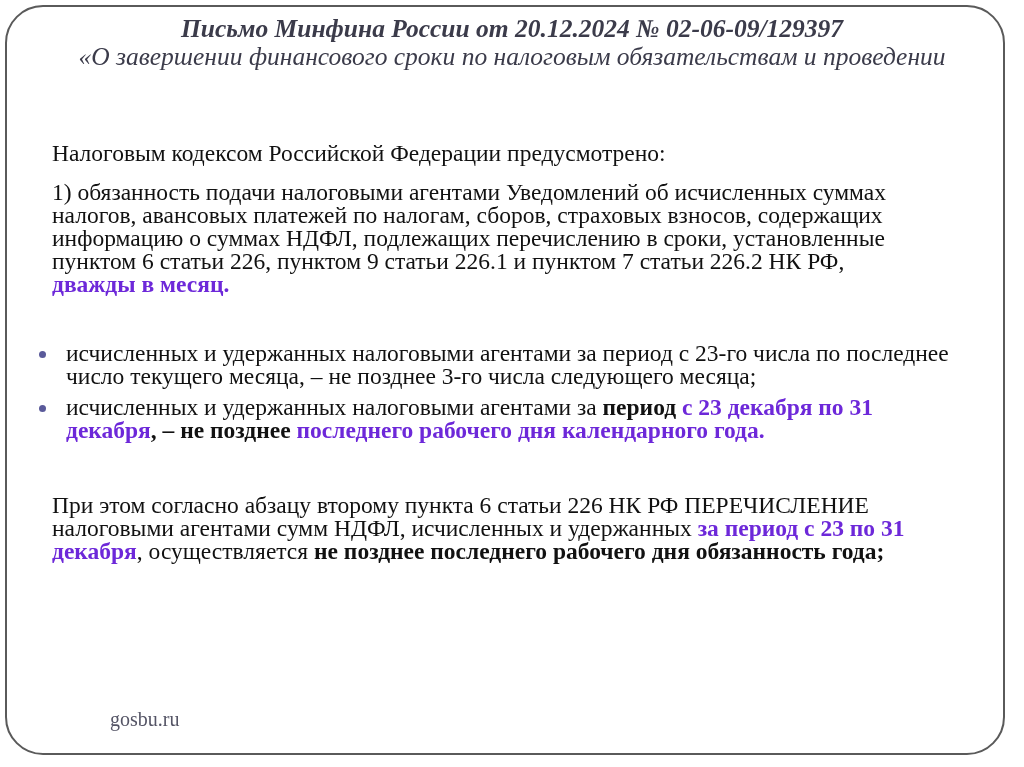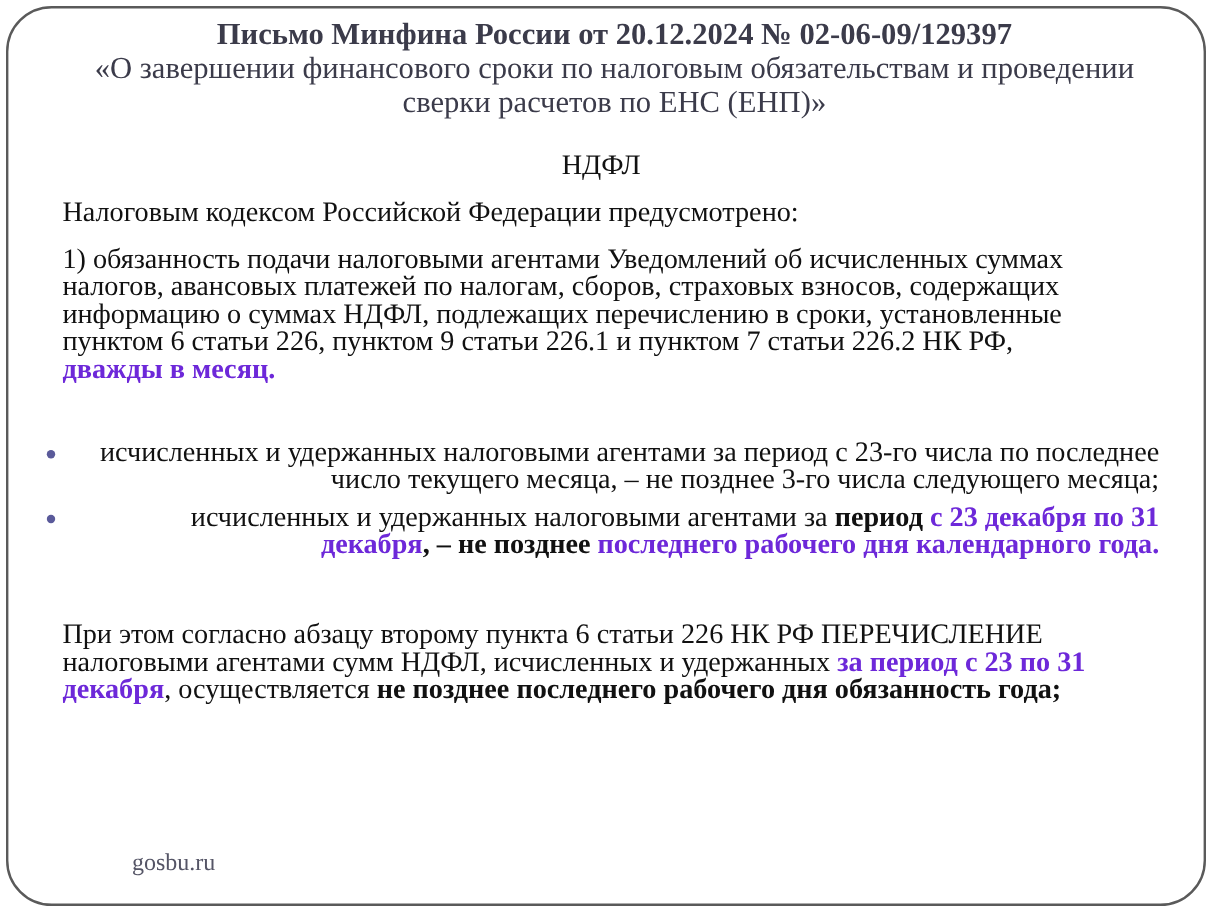--- a/index.html
+++ b/index.html
@@ -35,6 +35,7 @@
       color: #3b3b4a;
       font-size: 25.5px;
       line-height: 28px;
+      font-style: italic;
     }
     .title .t1 {
       font-weight: bold;

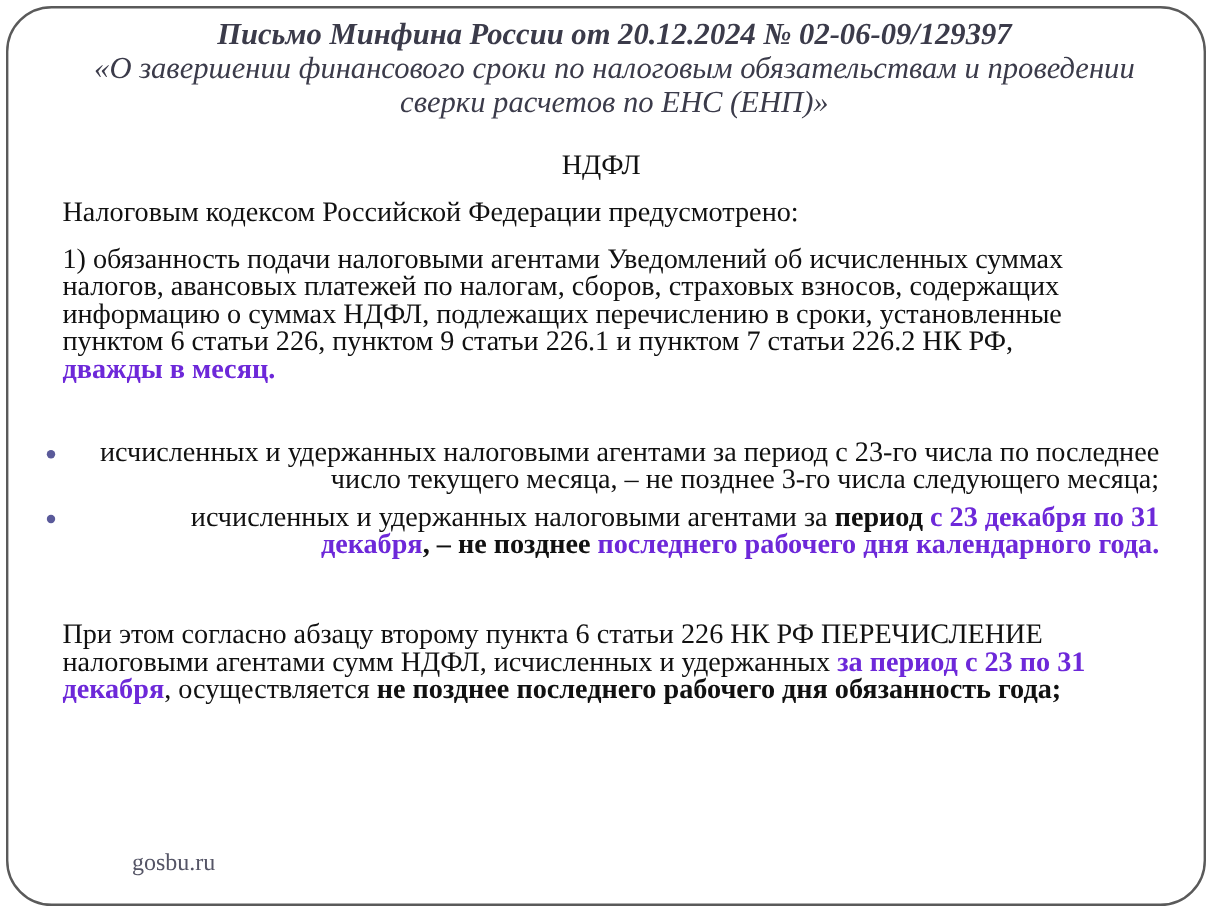--- a/index.html
+++ b/index.html
@@ -103,7 +103,6 @@
 <div class="title">
   <span class="t1">Письмо Минфина России от 20.12.2024 № 02-06-09/129397</span>
   <span class="t2">«О завершении финансового сроки по налоговым обязательствам и проведении</span>
-  <span class="t2">сверки расчетов по ЕНС (ЕНП)»</span>
 </div>
 
 <div class="content">

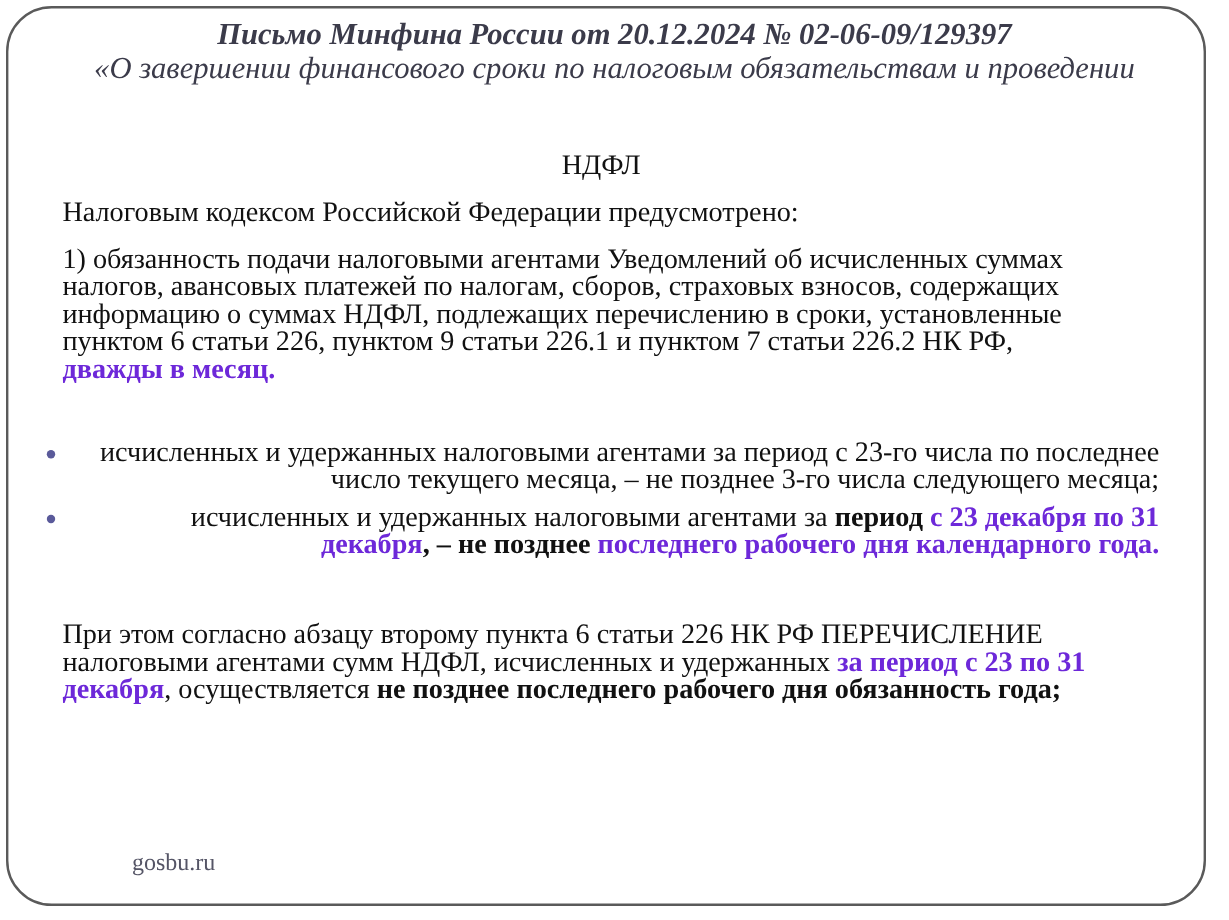--- a/index.html
+++ b/index.html
@@ -106,7 +106,6 @@
 </div>
 
 <div class="content">
-  <div class="section-head">НДФЛ</div>
 
   <p class="p p-intro">Налоговым кодексом Российской Федерации предусмотрено:</p>
 

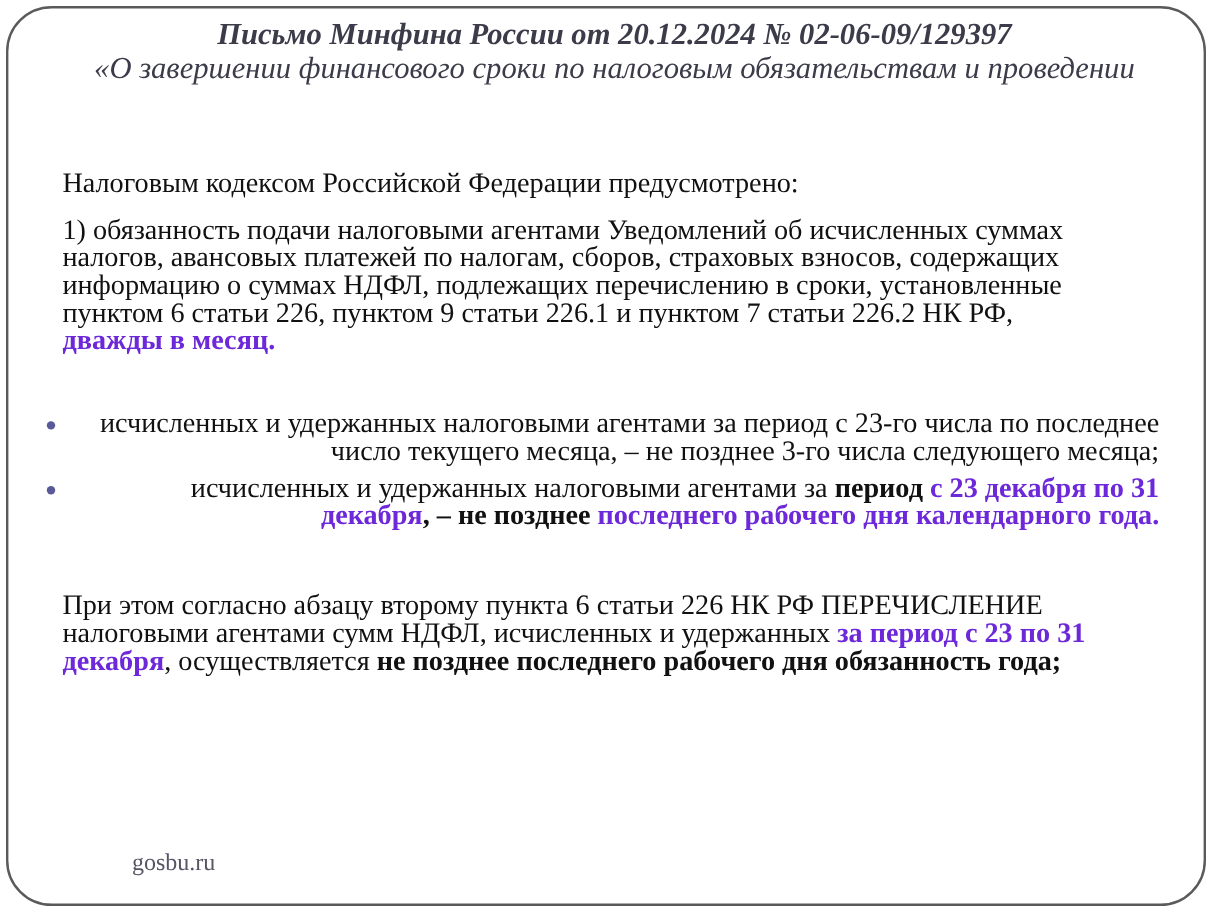--- a/index.html
+++ b/index.html
@@ -75,7 +75,6 @@
       position: relative;
       padding-left: 30px;
       margin-bottom: 8px;
-      text-align: right;
     }
     ul.bullets li .dot {
       position: absolute;

